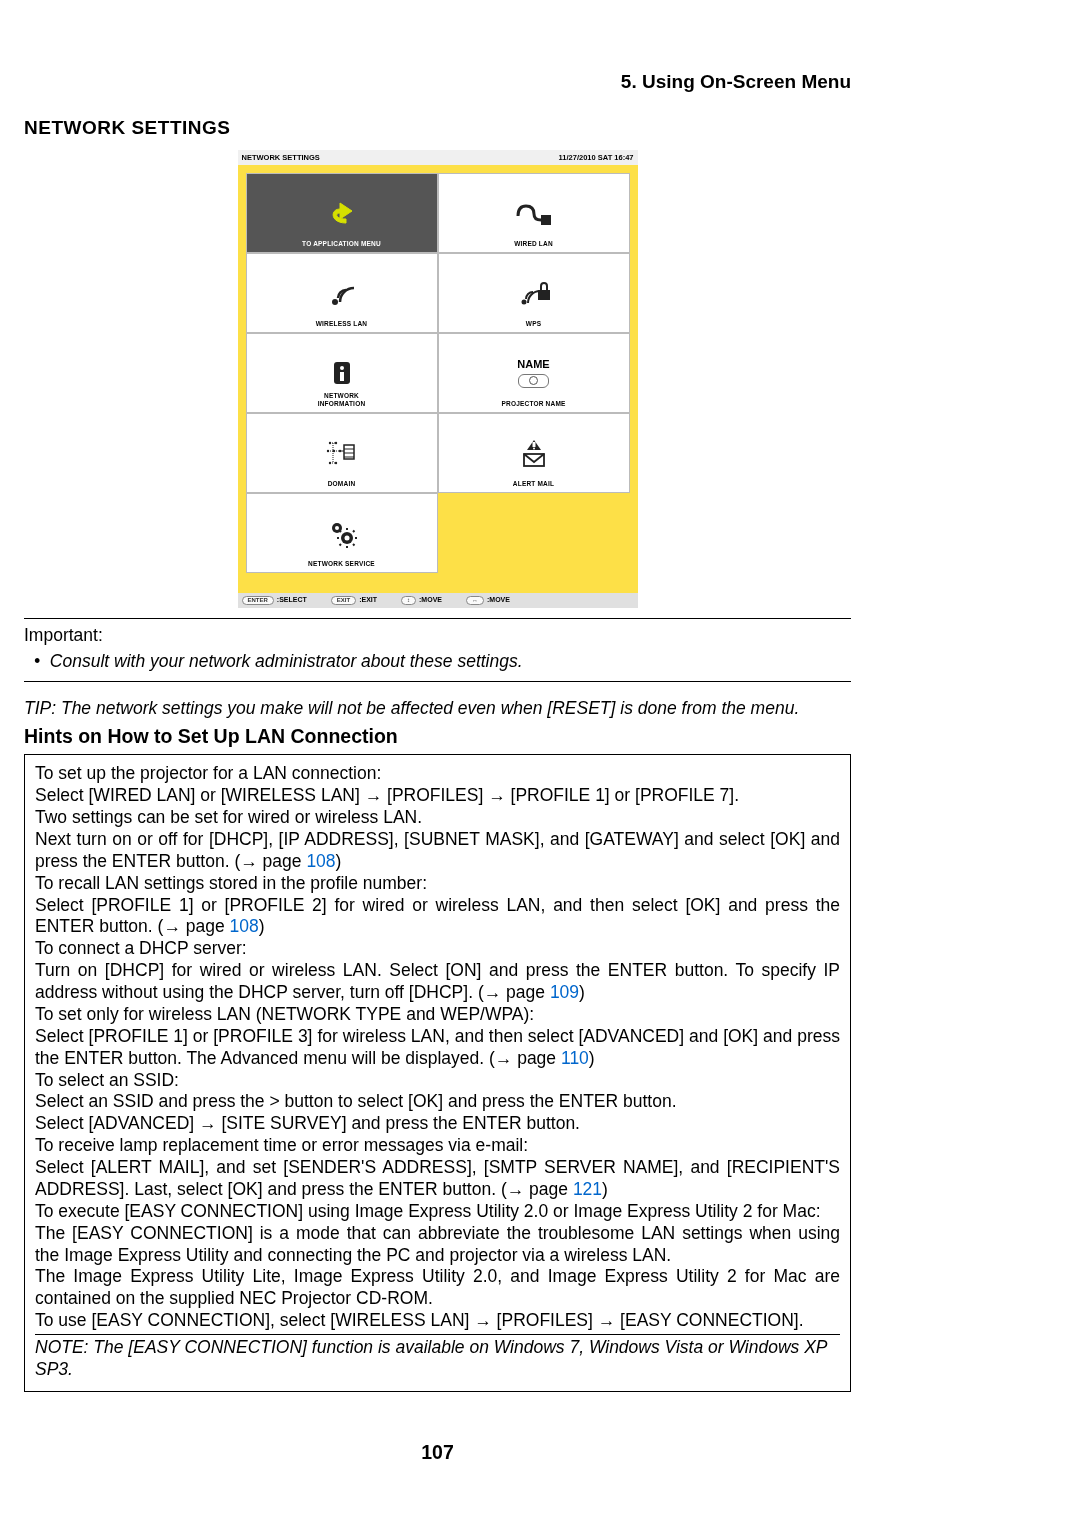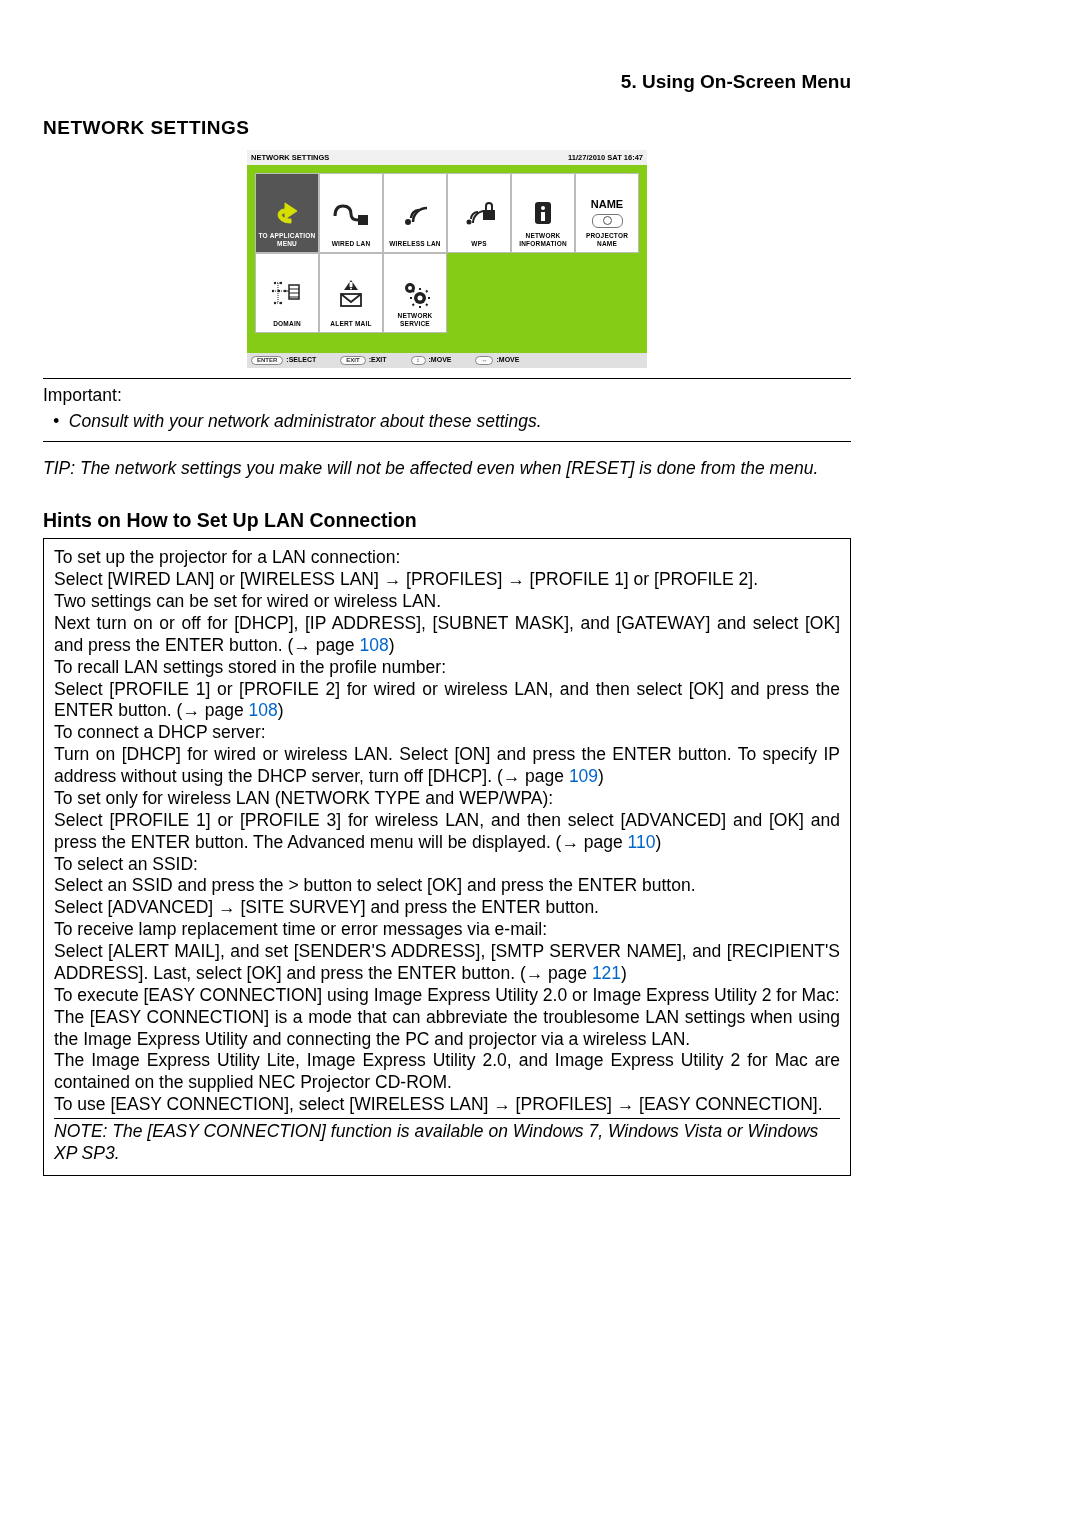--- a/index.html
+++ b/index.html
@@ -14,7 +14,7 @@
   .page {
     box-sizing: border-box;
     width: 911px;
-    padding: 70px 60px 40px 43px;
+    padding: 70px 60px 40px 24px;
   }
   .chap-title {
     text-align: right;

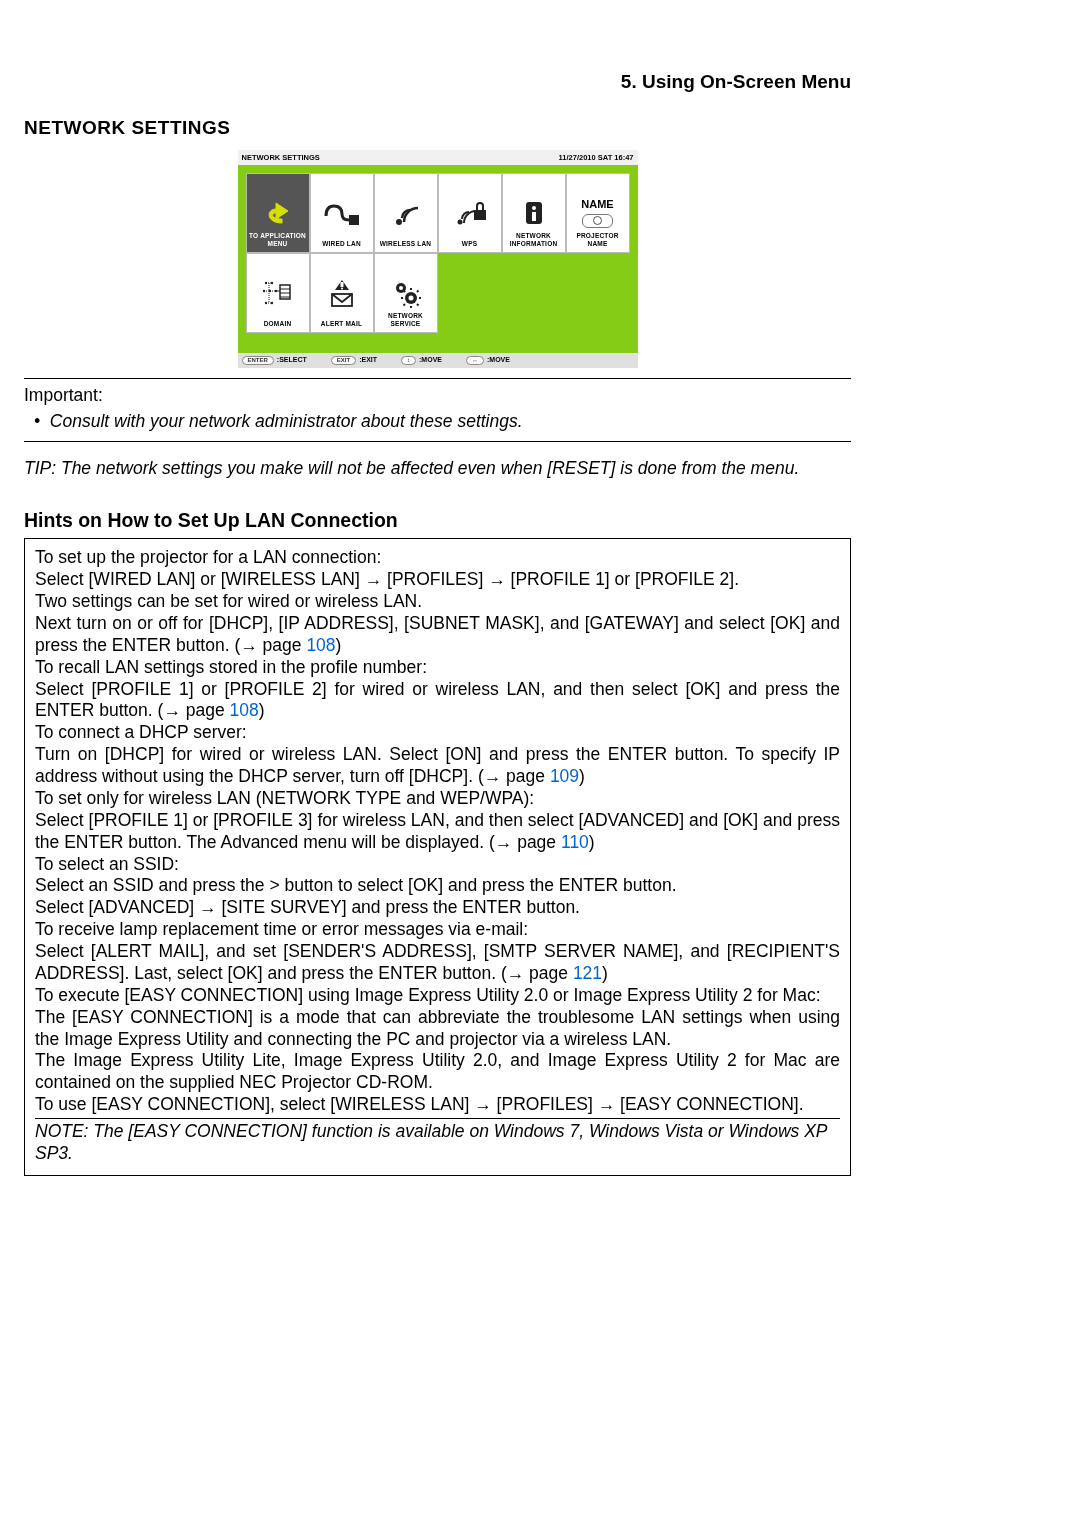--- a/index.html
+++ b/index.html
@@ -47,9 +47,9 @@
   }
   .ns-grid {
     display: grid;
-    grid-template-columns: repeat(6, 1fr);
+    grid-template-columns: repeat(2, 1fr);
     padding: 8px 8px 20px 8px;
-    background: #84cc16;
+    background: #fde047;
   }
   .ns-tile {
     background: #fff;

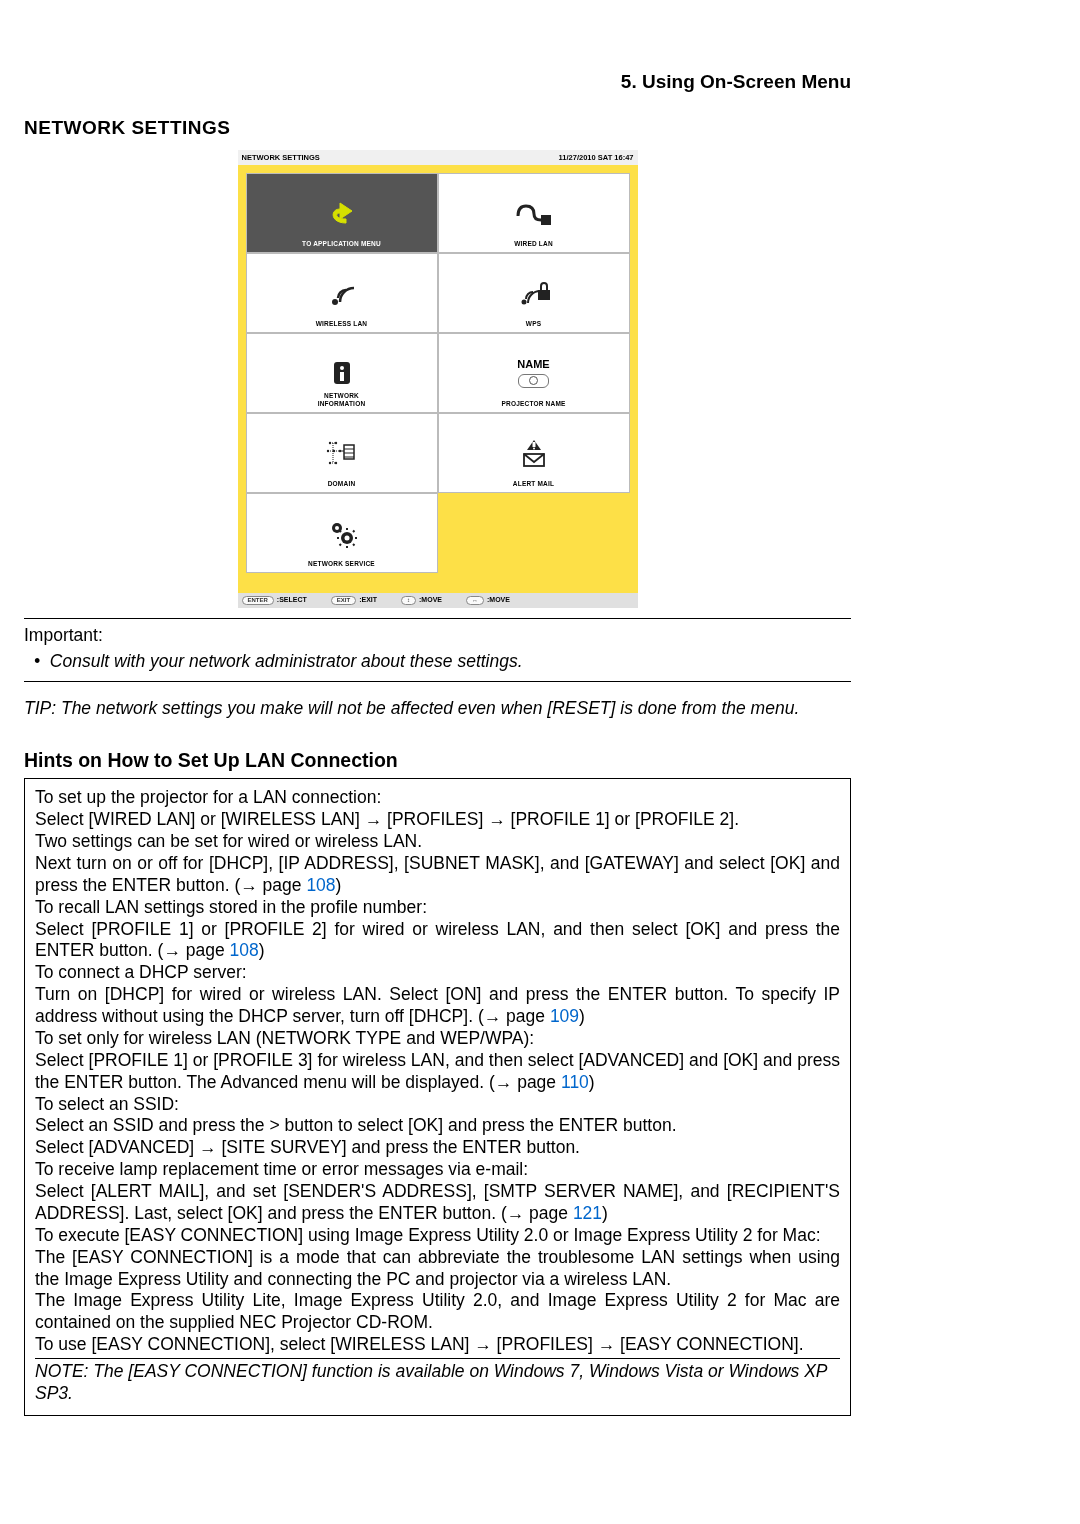--- a/index.html
+++ b/index.html
@@ -109,7 +109,7 @@
   .subhead {
     font-weight: bold;
     font-size: 19.5px;
-    margin-top: 26px;
+    margin-top: 2px;
     line-height: 1.5;
   }
   .box {

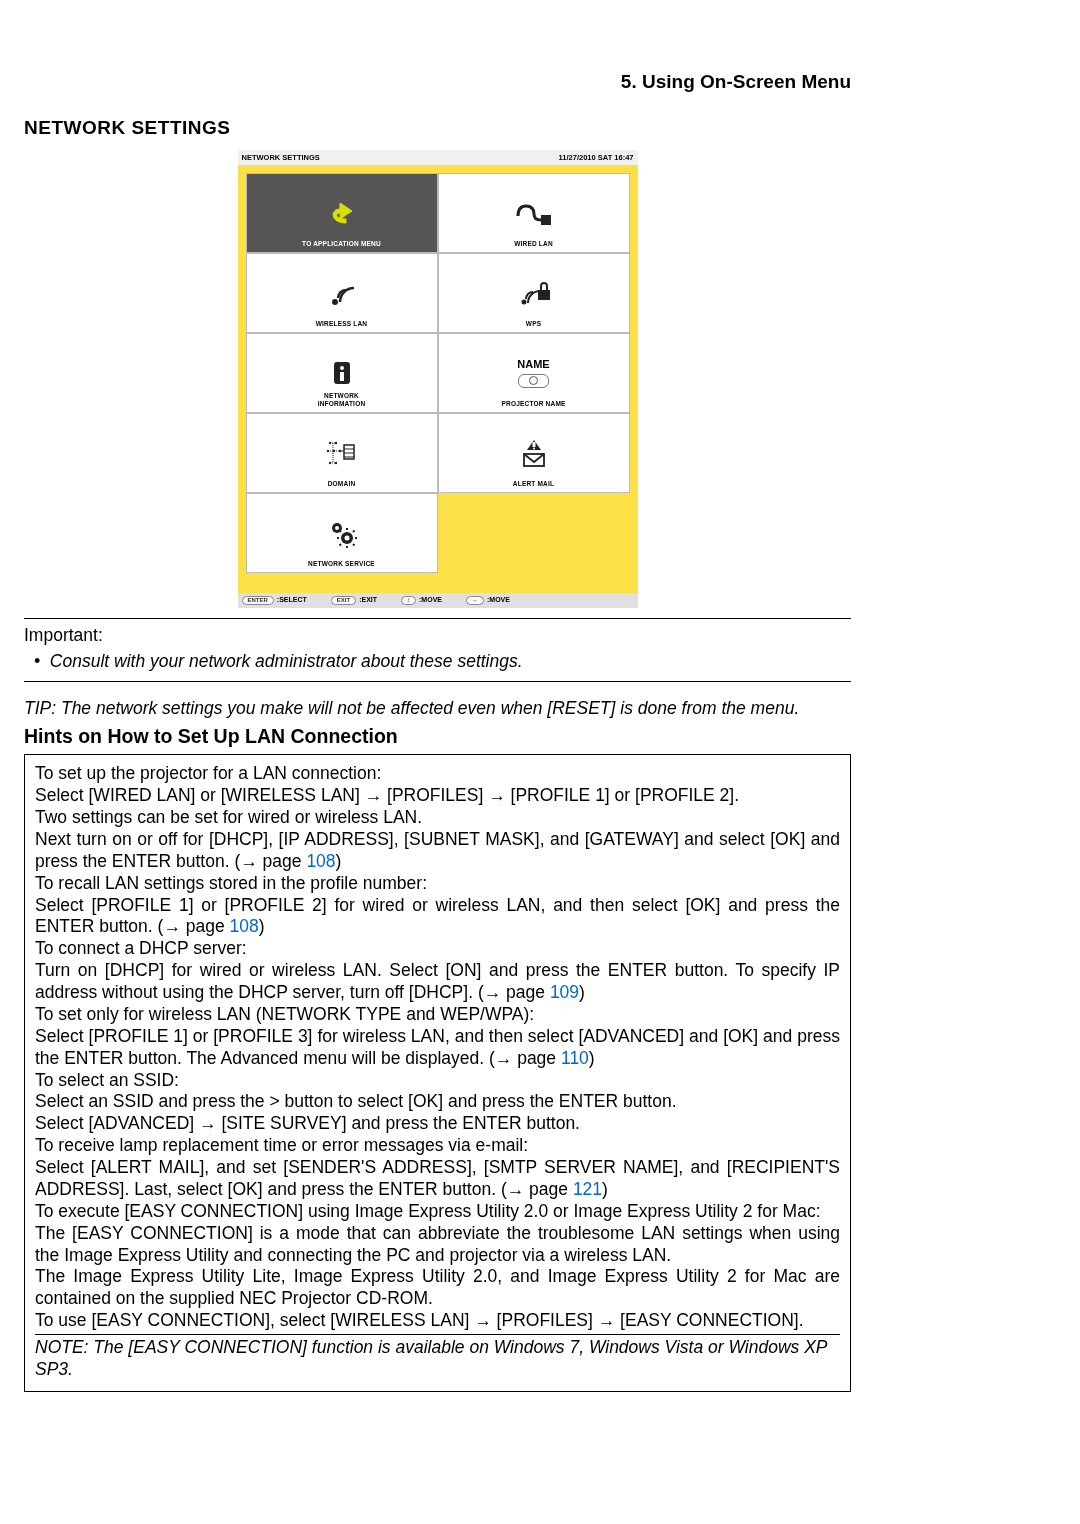--- a/index.html
+++ b/index.html
@@ -291,7 +291,7 @@
 
   <div class="box">
     <p class="bh">To set up the projector for a LAN connection:</p>
-    <p>Select [WIRED LAN] or [WIRELESS LAN] → [PROFILES] → [PROFILE 1] or [PROFILE 2].</p>
+    <p>Select [WIRED LAN] or [WIRELESS LAN] → [PROFILES] → [PROFILE 1] or [PROFILE 7].</p>
     <p>Two settings can be set for wired or wireless LAN.</p>
     <p class="just"><span>Next turn on or off for [DHCP], [IP ADDRESS], [SUBNET MASK], and [GATEWAY] and select [OK] and press the ENTER button. (→ page </span><span class="pageref">108</span><span>)</span></p>
 

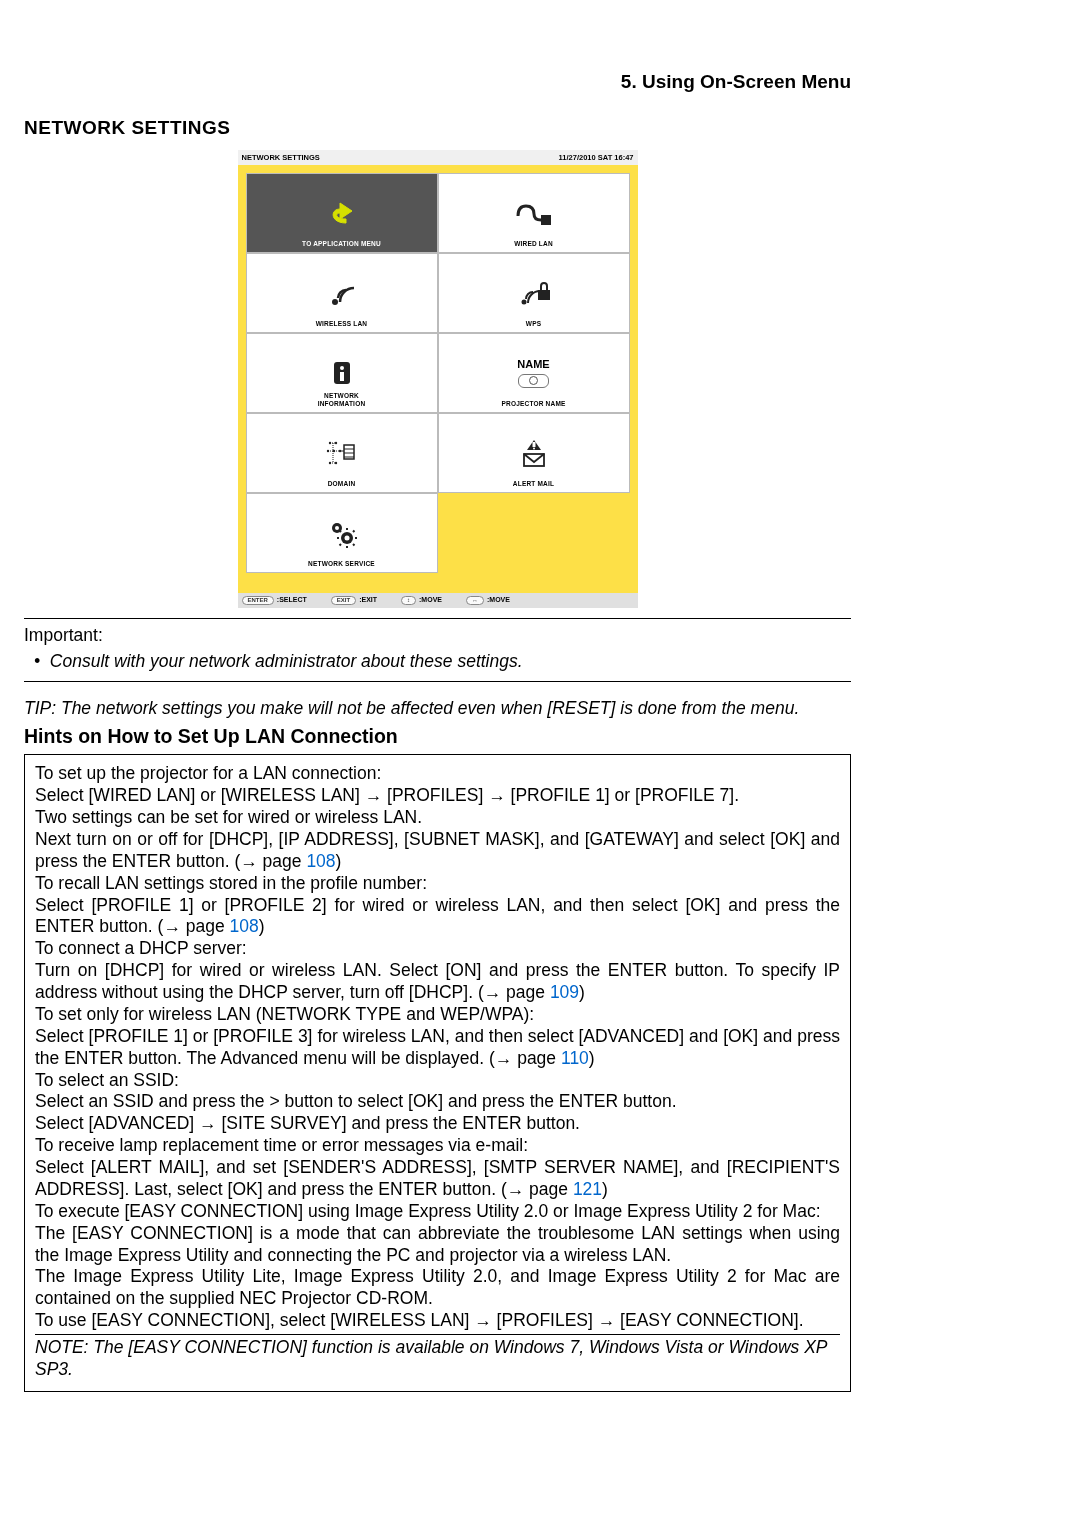--- a/index.html
+++ b/index.html
@@ -319,6 +319,7 @@
     <p style="font-style:italic;">NOTE: The [EASY CONNECTION] function is available on Windows 7, Windows Vista or Windows XP SP3.</p>
   </div>
 
+  <div class="pgnum">107</div>
 
 </div>
 

